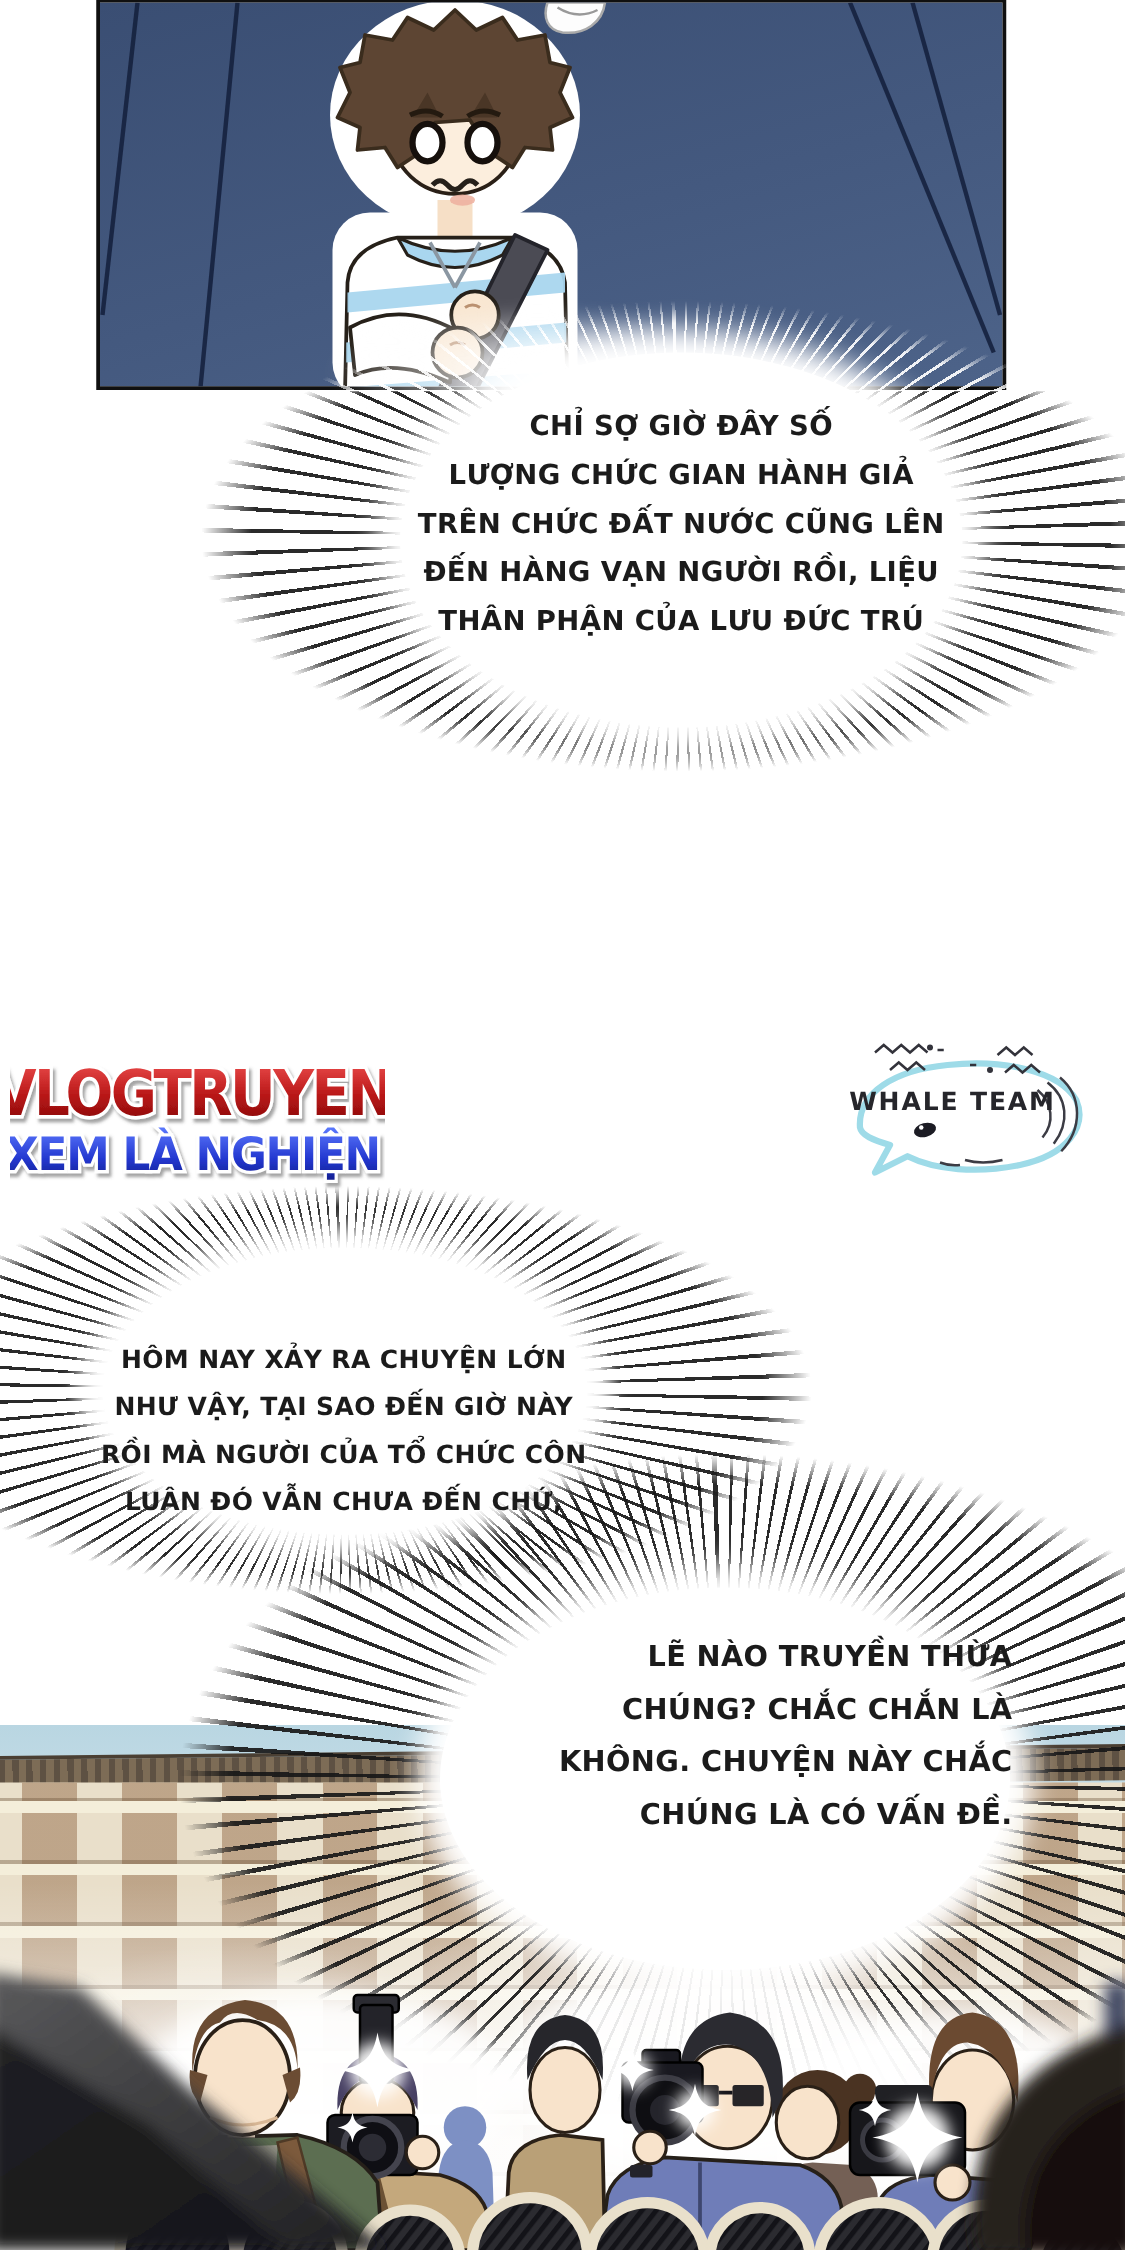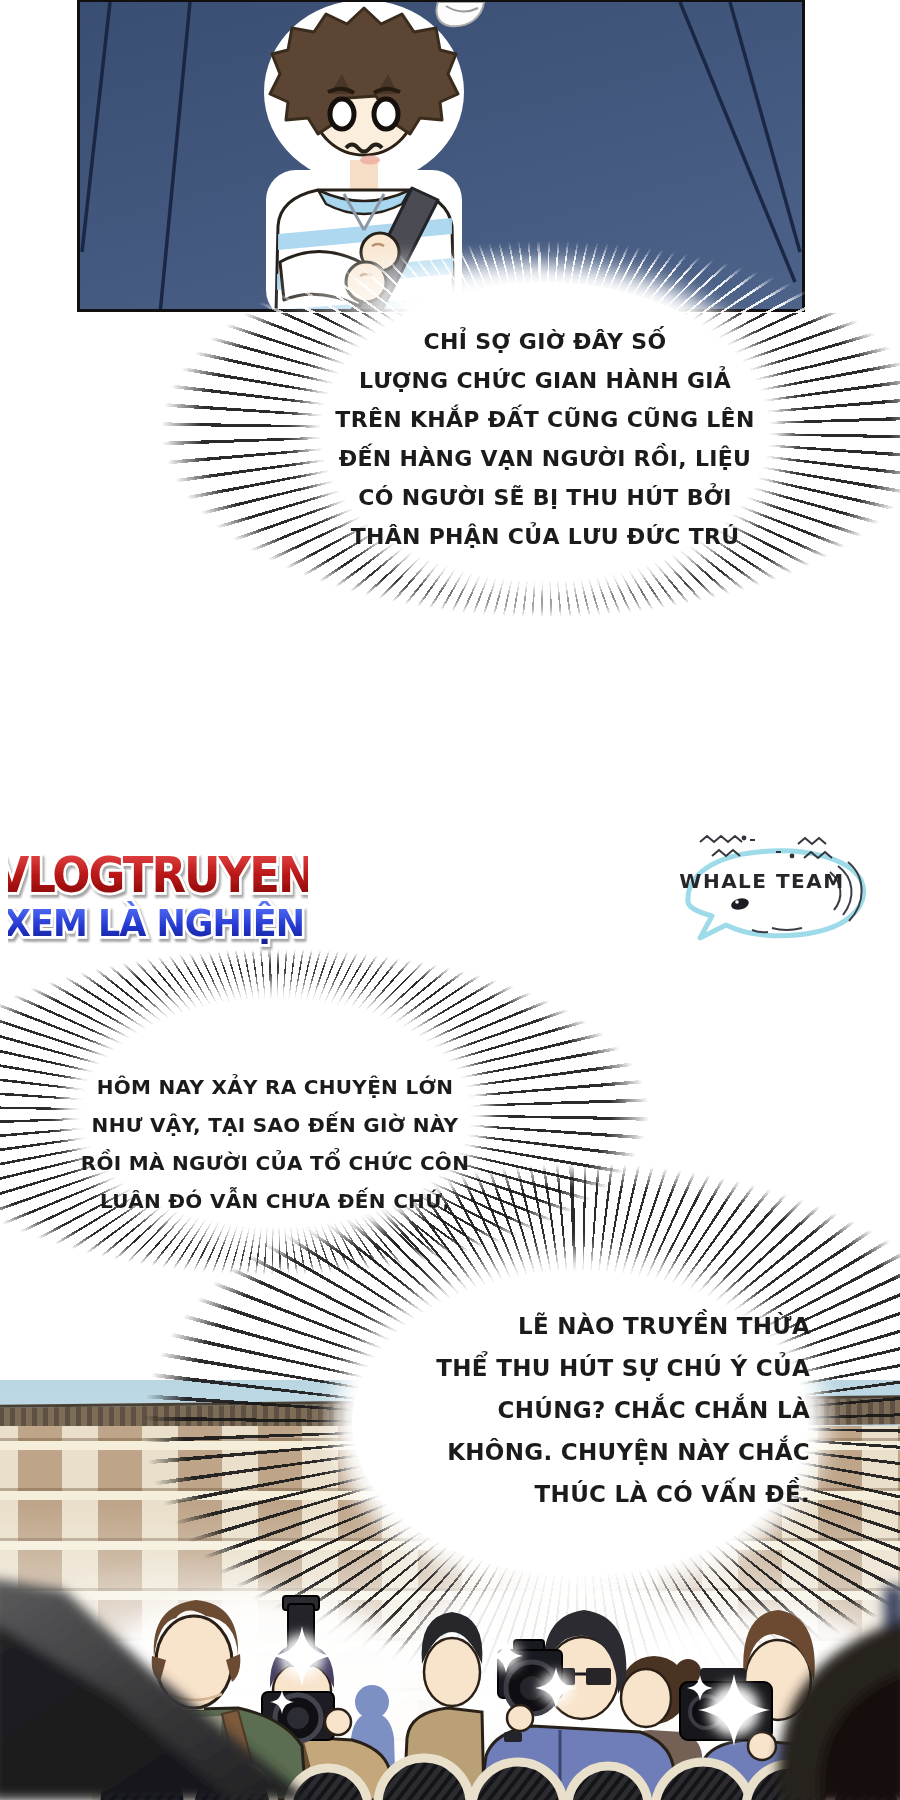--- a/index.html
+++ b/index.html
@@ -117,7 +117,7 @@
   <div class="btext t1">
     <div class="ln">CHỈ SỢ GIỜ ĐÂY SỐ</div>
     <div class="ln">LƯỢNG CHỨC GIAN HÀNH GIẢ</div>
-    <div class="ln">TRÊN KHẮP ĐẤT CŨNG CŨNG LÊN</div>
+    <div class="ln">TRÊN CHỨC ĐẤT NƯỚC CŨNG LÊN</div>
     <div class="ln">ĐẾN HÀNG VẠN NGƯỜI RỒI, LIỆU</div>
     <div class="ln">CÓ NGƯỜI SẼ BỊ THU HÚT BỞI</div>
     <div class="ln">THÂN PHẬN CỦA LƯU ĐỨC TRÚ</div>

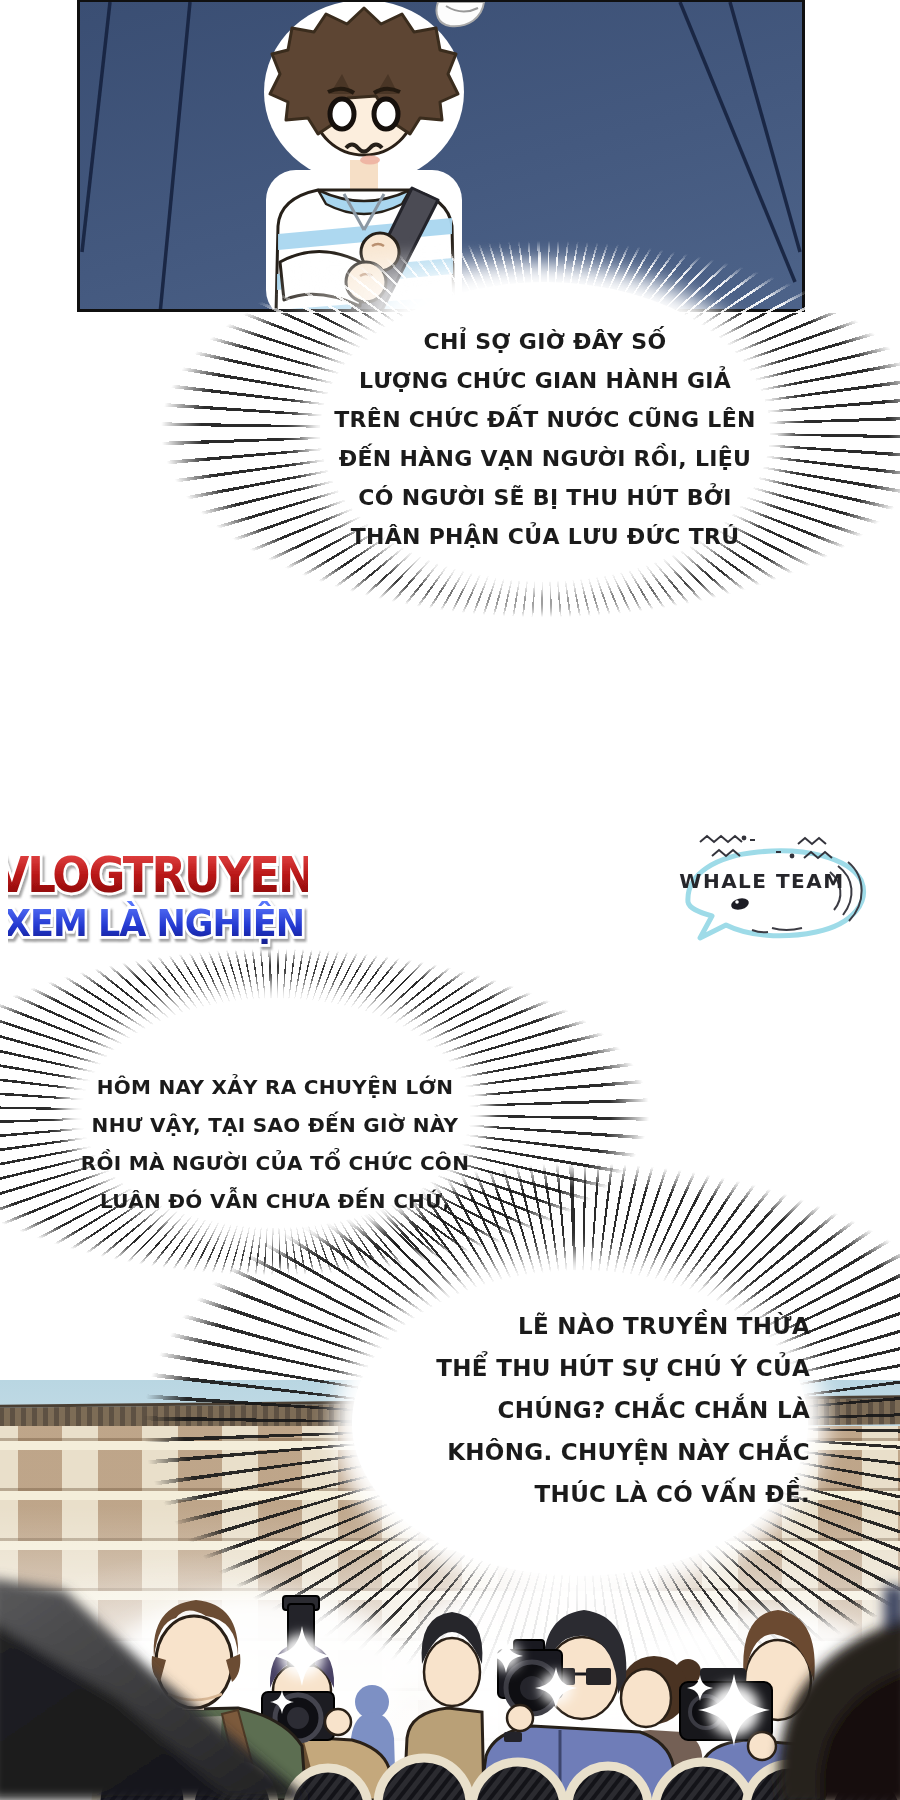--- a/index.html
+++ b/index.html
@@ -119,7 +119,6 @@
     <div class="ln">LƯỢNG CHỨC GIAN HÀNH GIẢ</div>
     <div class="ln">TRÊN CHỨC ĐẤT NƯỚC CŨNG LÊN</div>
     <div class="ln">ĐẾN HÀNG VẠN NGƯỜI RỒI, LIỆU</div>
-    <div class="ln">CÓ NGƯỜI SẼ BỊ THU HÚT BỞI</div>
     <div class="ln">THÂN PHẬN CỦA LƯU ĐỨC TRÚ</div>
   </div>
 

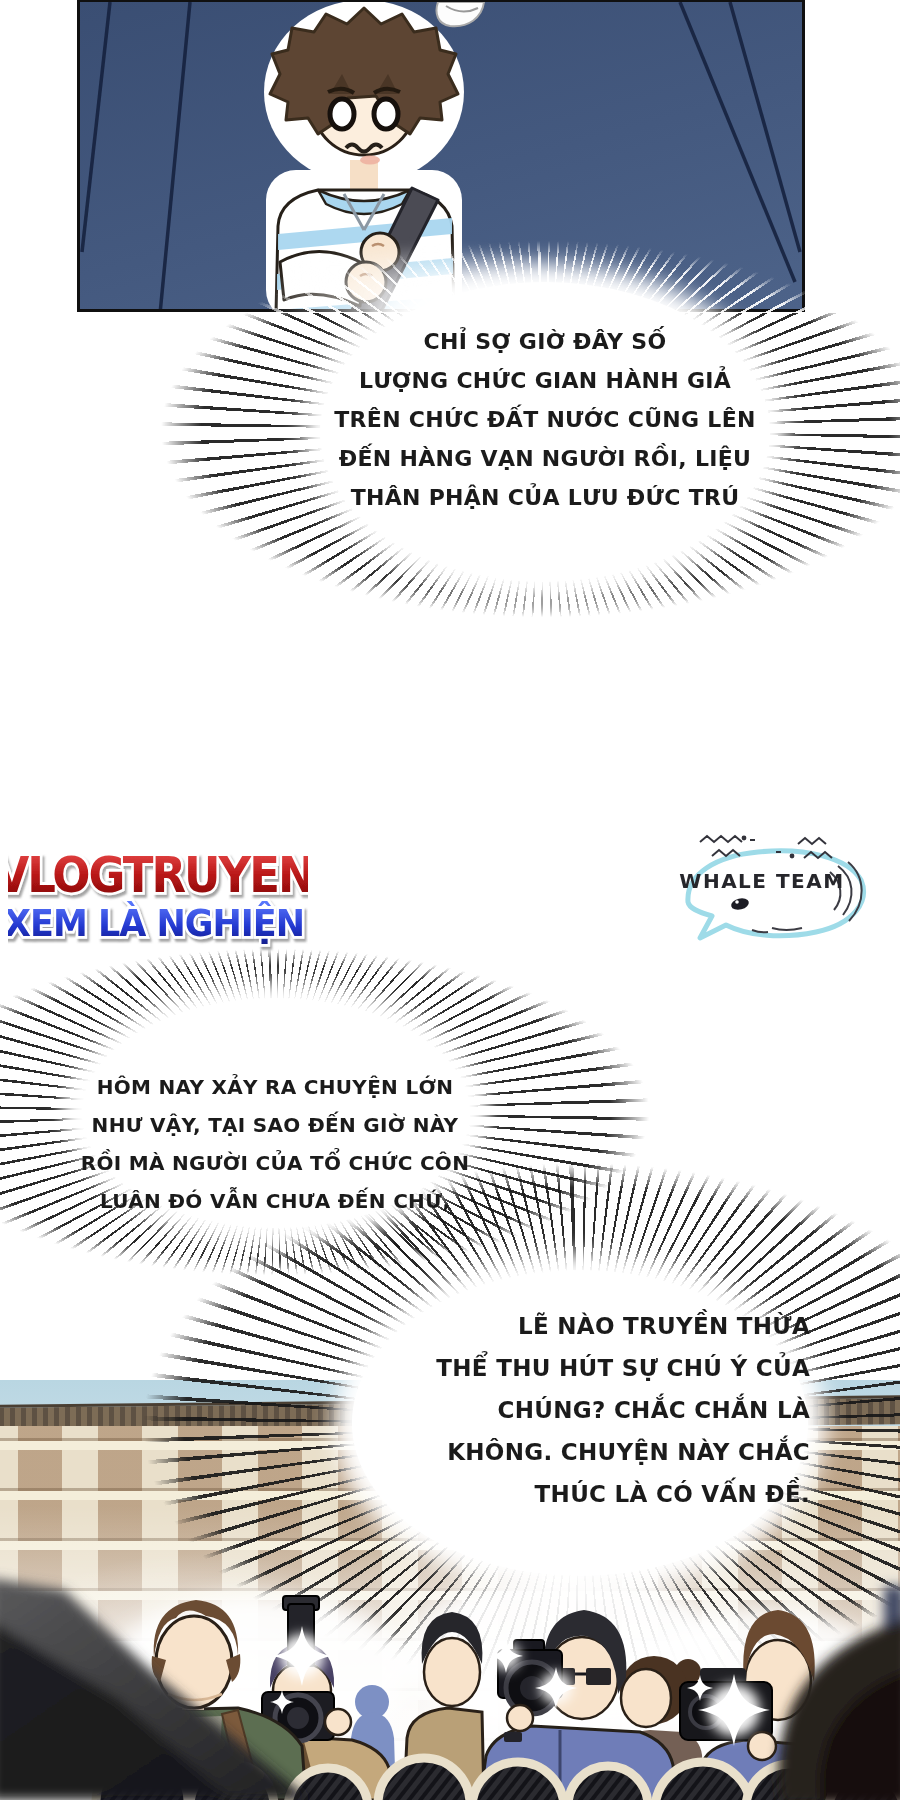--- a/index.html
+++ b/index.html
@@ -186,7 +186,6 @@
   <div class="bubble bub3"></div>
   <div class="btext t3">
     <div class="ln">LẼ NÀO TRUYỀN THỪA</div>
-    <div class="ln">THỂ THU HÚT SỰ CHÚ Ý CỦA</div>
     <div class="ln">CHÚNG? CHẮC CHẮN LÀ</div>
     <div class="ln">KHÔNG. CHUYỆN NÀY CHẮC</div>
     <div class="ln">THÚC LÀ CÓ VẤN ĐỀ.</div>

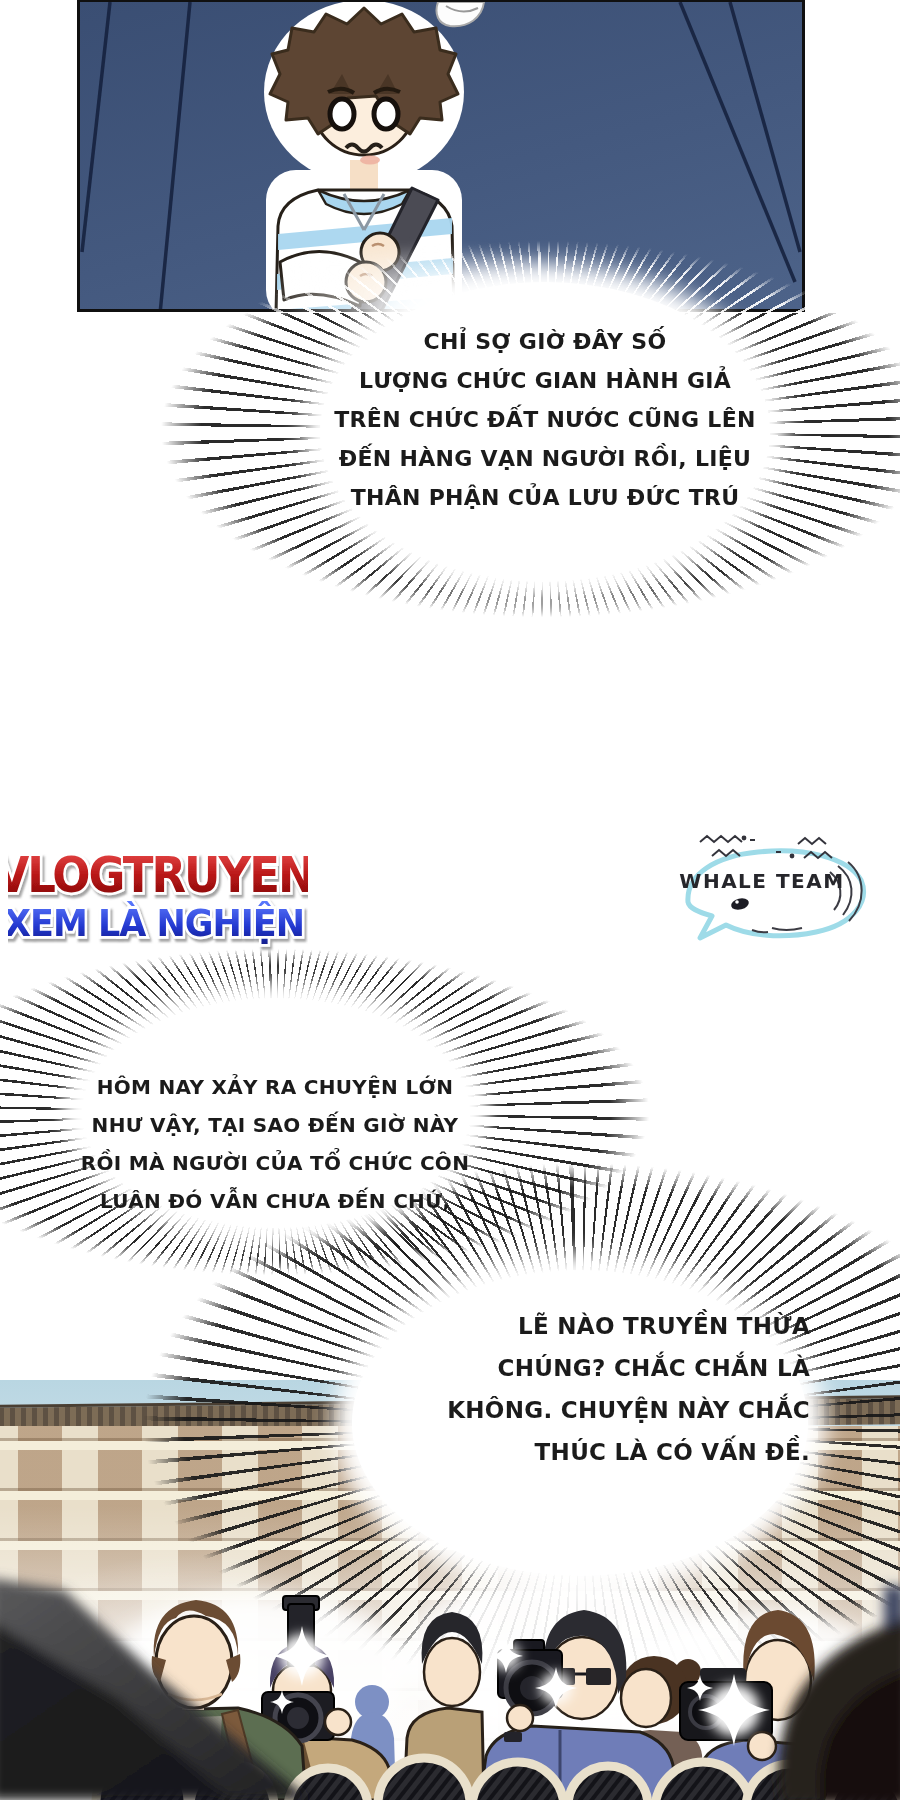--- a/index.html
+++ b/index.html
@@ -188,7 +188,7 @@
     <div class="ln">LẼ NÀO TRUYỀN THỪA</div>
     <div class="ln">CHÚNG? CHẮC CHẮN LÀ</div>
     <div class="ln">KHÔNG. CHUYỆN NÀY CHẮC</div>
-    <div class="ln">THÚC LÀ CÓ VẤN ĐỀ.</div>
+    <div class="ln">CHÚNG LÀ CÓ VẤN ĐỀ.</div>
   </div>
 
   <svg class="crowd" width="900" height="240" viewBox="0 0 900 240">

